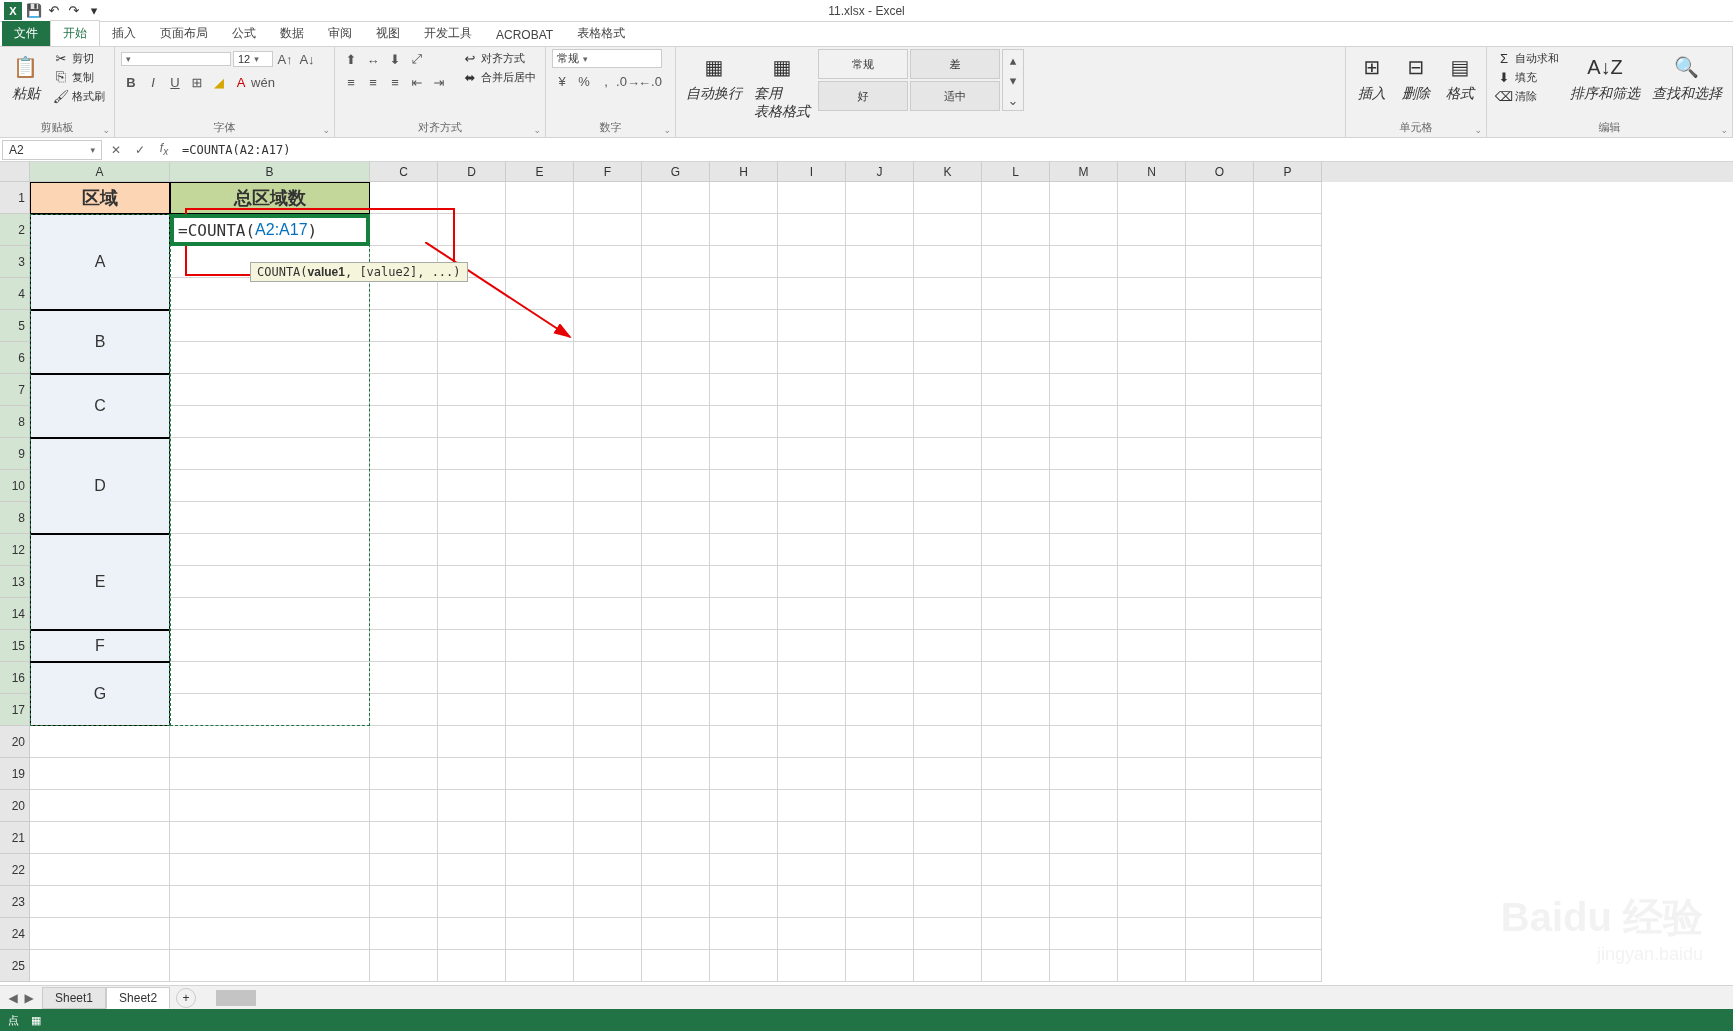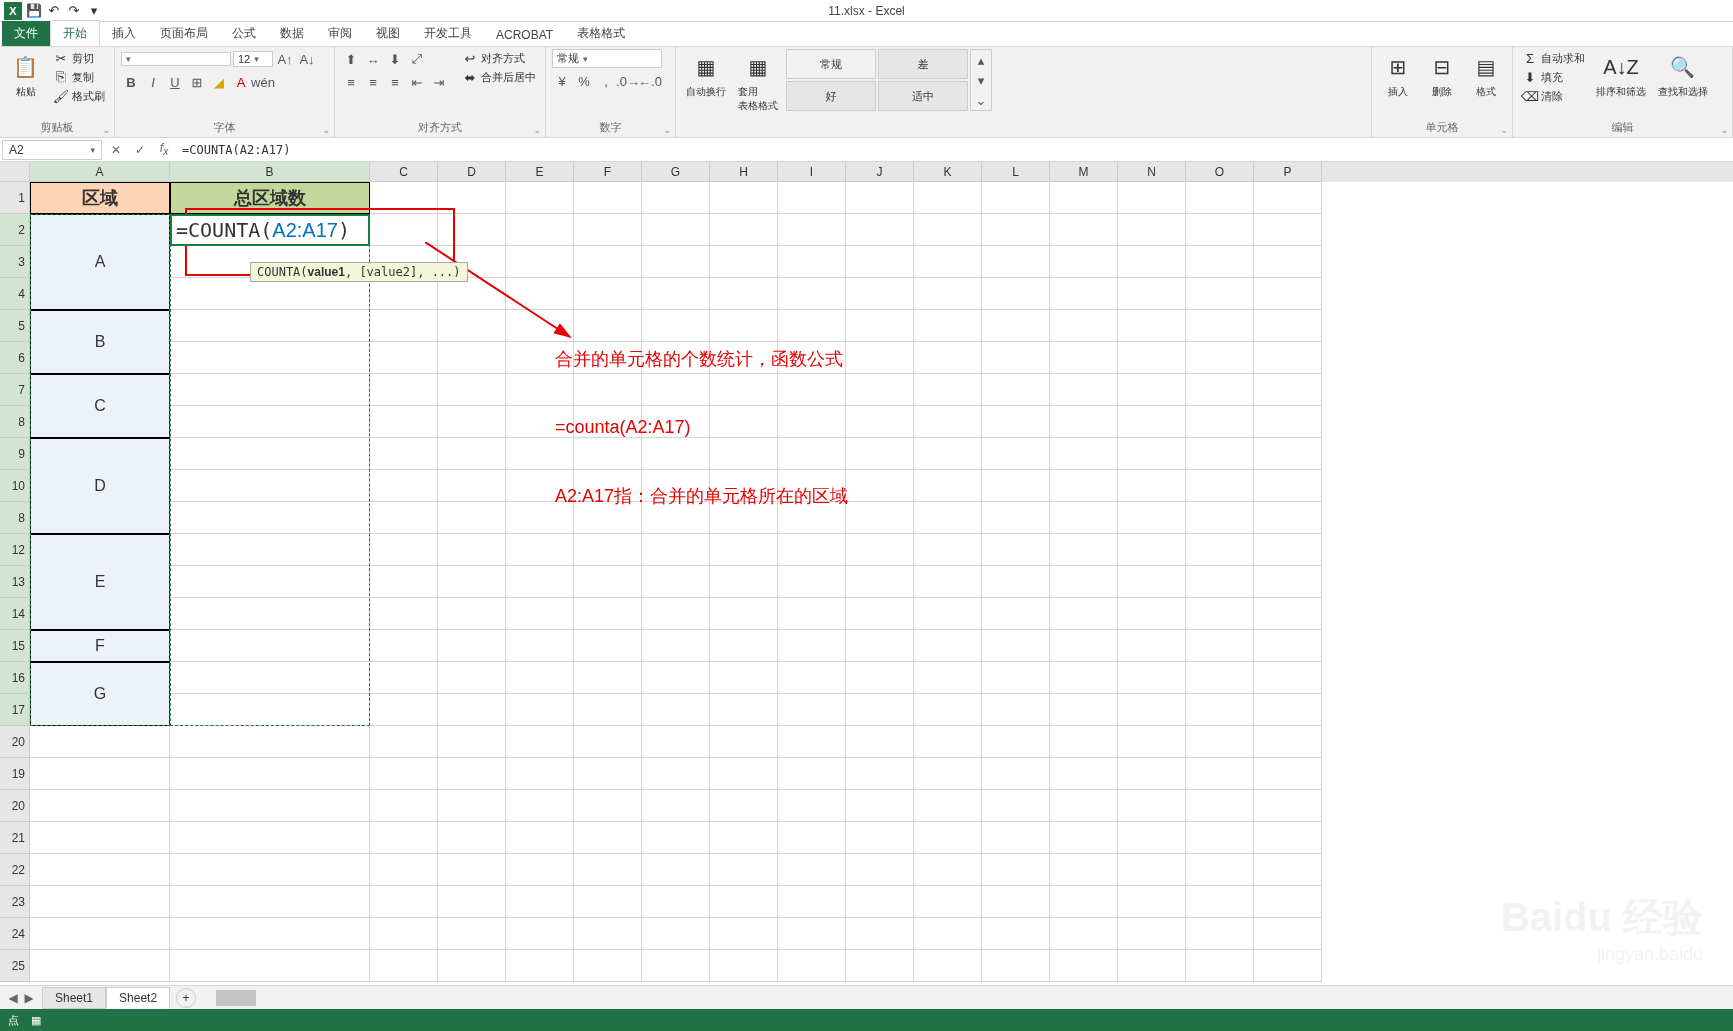--- a/index.html
+++ b/index.html
@@ -26,7 +26,7 @@
 .ribbon-group-label::after { content: "⌄"; position: absolute; right: -2px; bottom: 0; font-size: 9px; color: #888; }
 .big-btn { display: flex; flex-direction: column; align-items: center; gap: 2px; padding: 2px 4px; cursor: pointer; }
 .big-btn .icon { width: 32px; height: 32px; display: flex; align-items: center; justify-content: center; font-size: 20px; }
-.big-btn .label { font-size: 10px; white-space: nowrap; }
+.big-btn .label { font-size: 14px; white-space: nowrap; font-style: italic; }
 .small-btn-col { display: flex; flex-direction: column; gap: 1px; }
 .small-btn { display: flex; align-items: center; gap: 3px; padding: 1px 3px; cursor: pointer; font-size: 11px; }
 .small-btn .icon { width: 16px; height: 16px; display: flex; align-items: center; justify-content: center; font-size: 13px; }

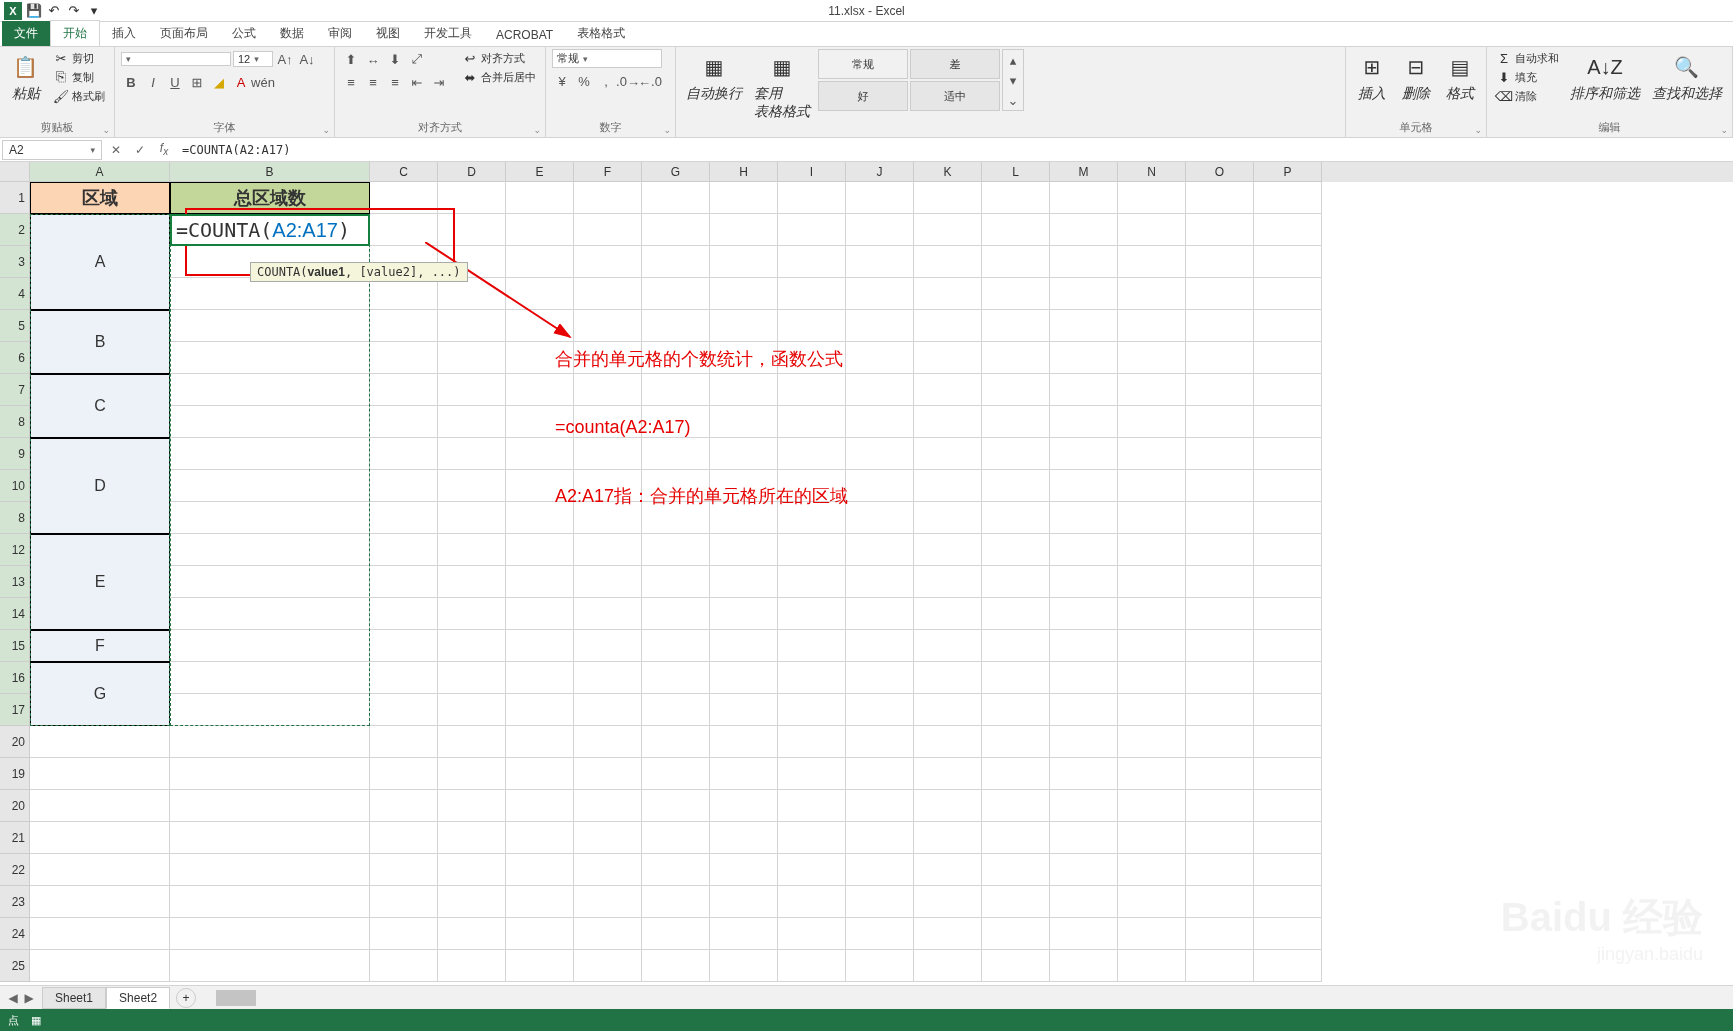--- a/index.html
+++ b/index.html
@@ -62,7 +62,7 @@
 .cell-a1 { background: #fcd5b4; }
 .cell-b1 { background: #c4d79b; }
 .merged-a { background: #edf2f9; justify-content: center; font-size: 16px; border: 1px solid #000; }
-.active-cell { border: 2px solid #15803d; font-family: Consolas, monospace; font-size: 20px; }
+.active-cell { border: 4px solid #15803d; font-family: Consolas, monospace; font-size: 16px; }
 .marching { outline: 1.5px dashed #217346; outline-offset: -1px; }
 .tooltip { position: absolute; background: #f5f5dc; border: 1px solid #aaa; padding: 2px 6px; font-size: 12px; font-family: Consolas, monospace; z-index: 20; }
 .annot-box { position: absolute; border: 2px solid #e60000; pointer-events: none; z-index: 15; }

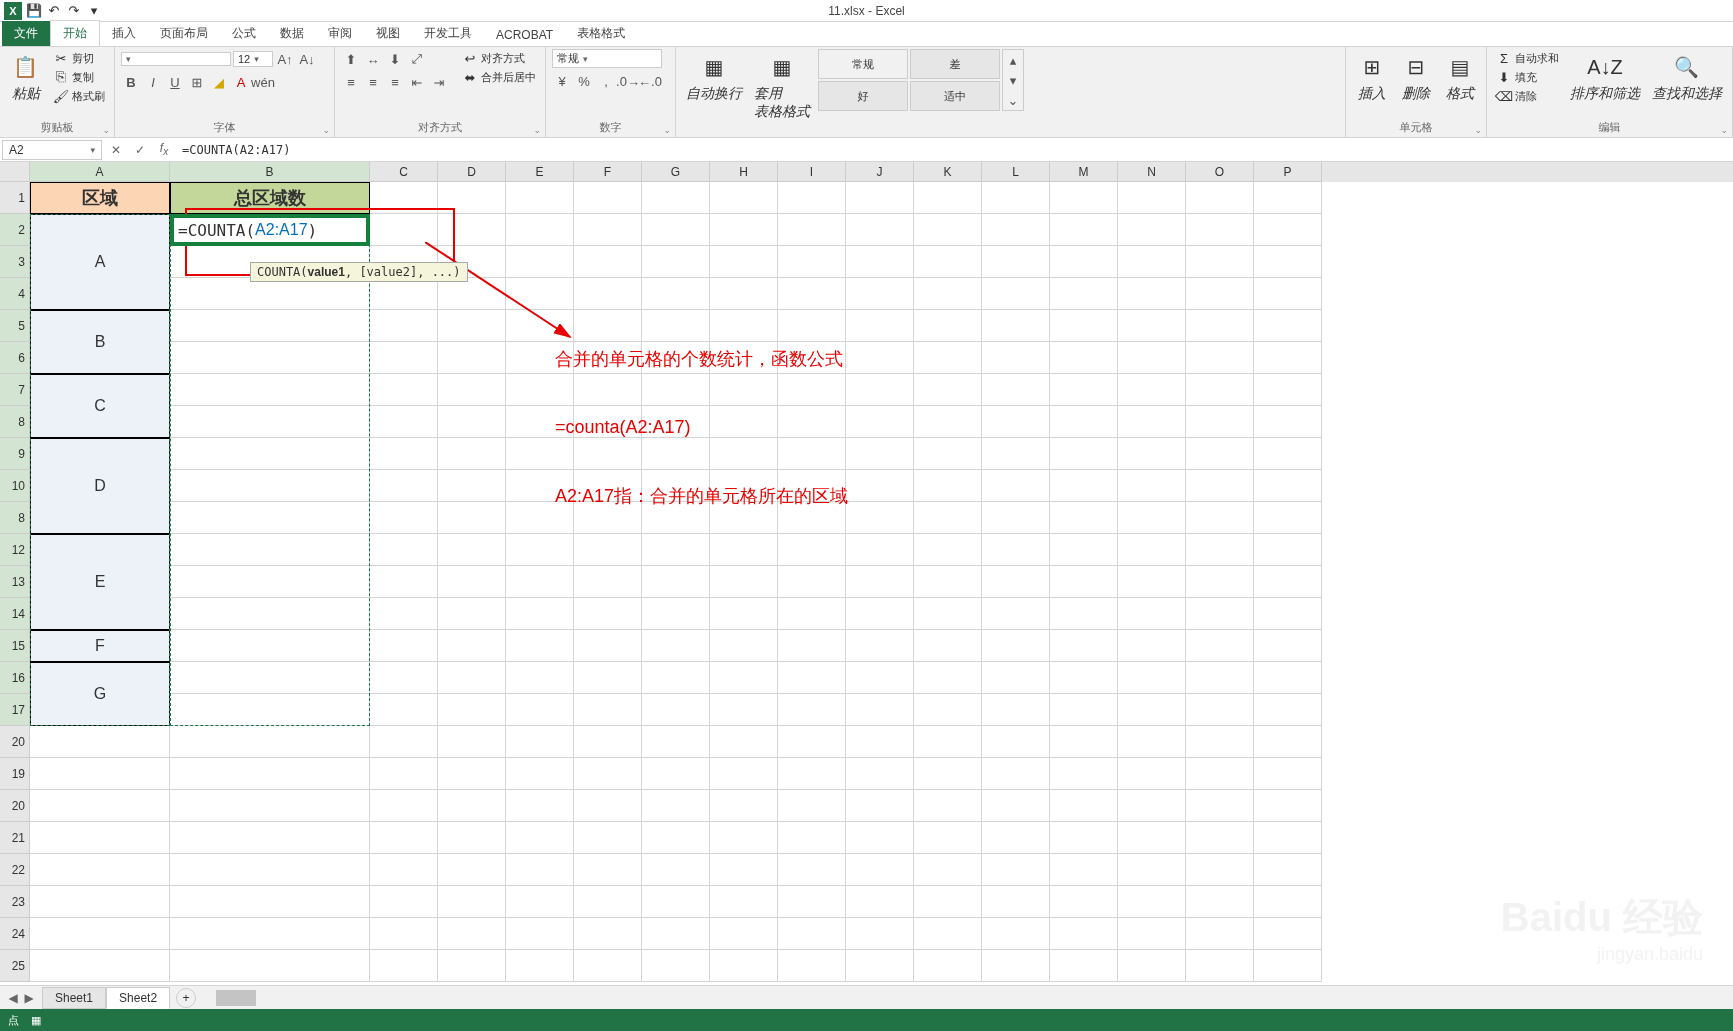--- a/index.html
+++ b/index.html
@@ -357,11 +357,6 @@
           </defs>
         <line x1="0" y1="0" x2="145" y2="95" stroke="#e60000" stroke-width="2" marker-end="url(#ah)"></line>
       </svg>
-      <div class="annot-text" style="left:525px;top:160px">
-        <div>合并的单元格的个数统计，函数公式</div><br>
-        <div>=counta(A2:A17)</div><br>
-        <div>A2:A17指：合并的单元格所在的区域</div>
-      </div>
     <div class="cell" style="left: 0px; top: 0px; width: 140px; height: 32px;"></div>
         <div class="cell" style="left: 140px; top: 0px; width: 200px; height: 32px;"></div>
         <div class="cell" style="left: 340px; top: 0px; width: 68px; height: 32px;"></div>

